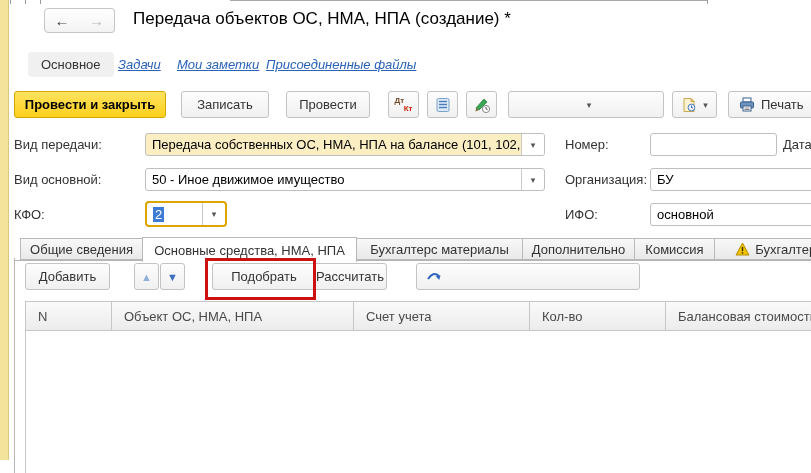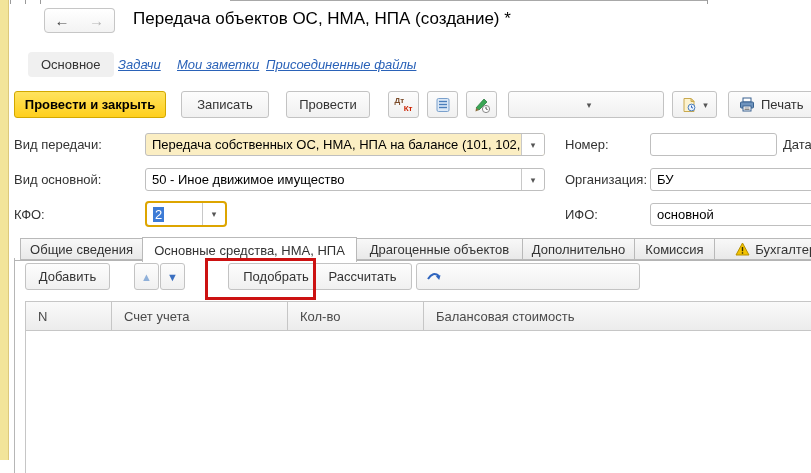--- a/index.html
+++ b/index.html
@@ -188,7 +188,7 @@
   <span>Основные средства, НМА, НПА</span>
 </div>
 <div class="abs ptab" style="left:356px;width:167px">
-  <span>Драгоценные объектов</span>
+  <span>Бухгалтерс материалы</span>
 </div>
 <div class="abs ptab" style="left:522px;width:113px">
   <span>Дополнительно</span>

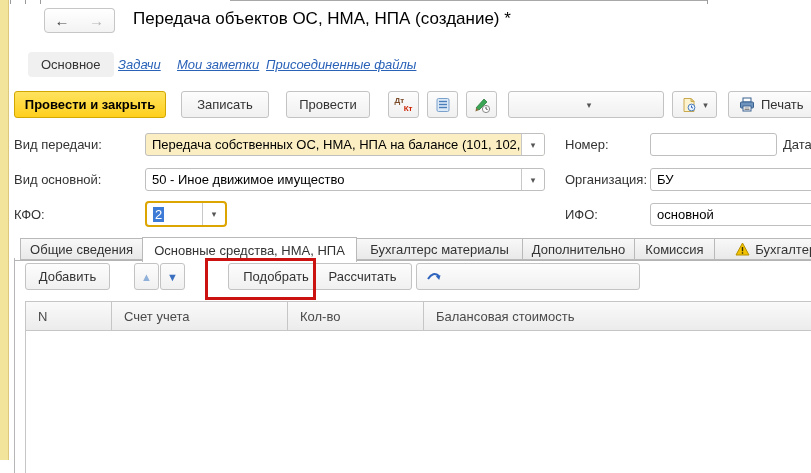--- a/index.html
+++ b/index.html
@@ -214,7 +214,7 @@
 <div class="abs btn updown" style="left:160px;top:263px">
   <span class="arrow-down">▼</span>
 </div>
-<div class="abs btn" style="left:228px;top:263px;width:96px">
+<div class="abs btn" style="left:212px;top:263px;width:104px">
   <span>Подобрать</span>
 </div>
 <div class="abs red-annot"></div>

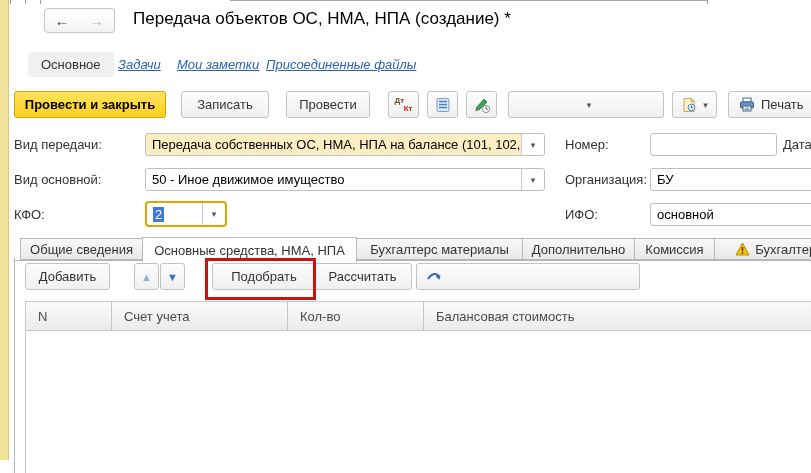--- a/index.html
+++ b/index.html
@@ -218,7 +218,7 @@
   <span>Подобрать</span>
 </div>
 <div class="abs red-annot"></div>
-<div class="abs btn" style="left:313px;top:263px;width:99px">
+<div class="abs btn" style="left:313px;top:263px;width:74px">
   <span>Рассчитать</span>
 </div>
 <div class="abs btn" style="left:416px;top:263px;width:224px;justify-content:flex-start;padding-left:9px">

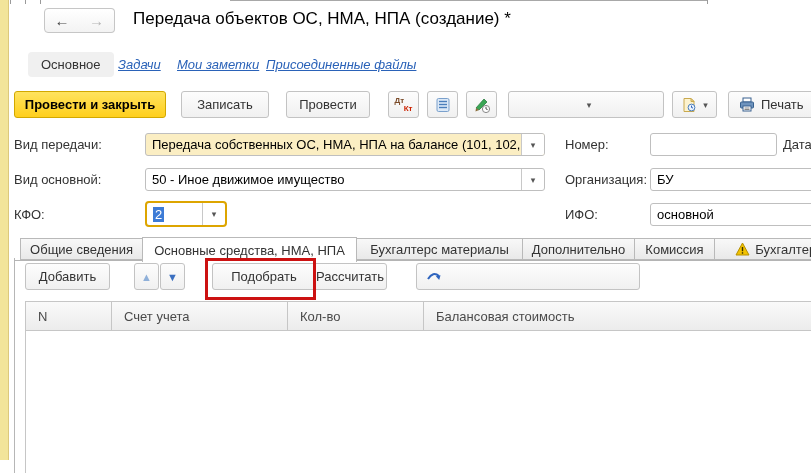--- a/index.html
+++ b/index.html
@@ -230,6 +230,7 @@
 
 <div class="abs thead">
   <div class="th" style="width:86px">N</div>
+  <div class="th" style="width:242px">Объект ОС, НМА, НПА</div>
   <div class="th" style="width:176px">Счет учета</div>
   <div class="th" style="width:136px">Кол-во</div>
   <div class="th" style="flex:1;border-right:none">Балансовая стоимость</div>

